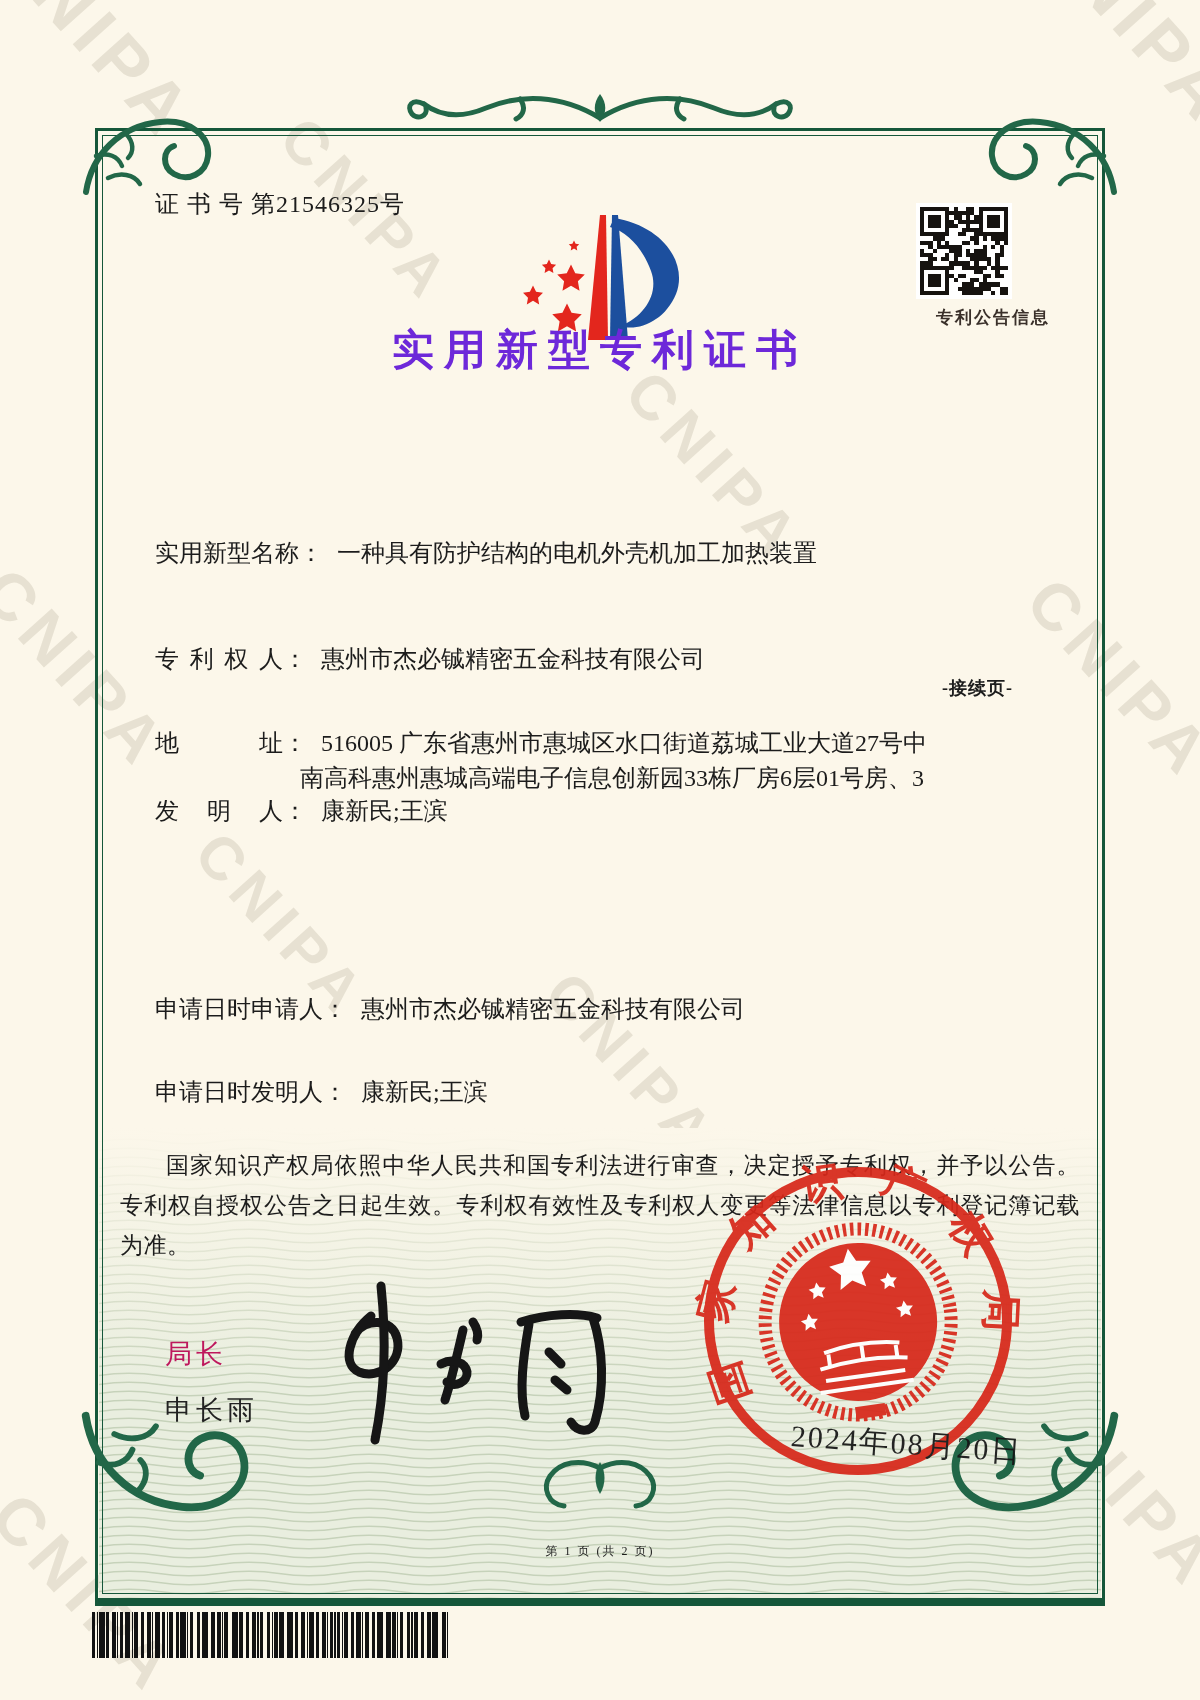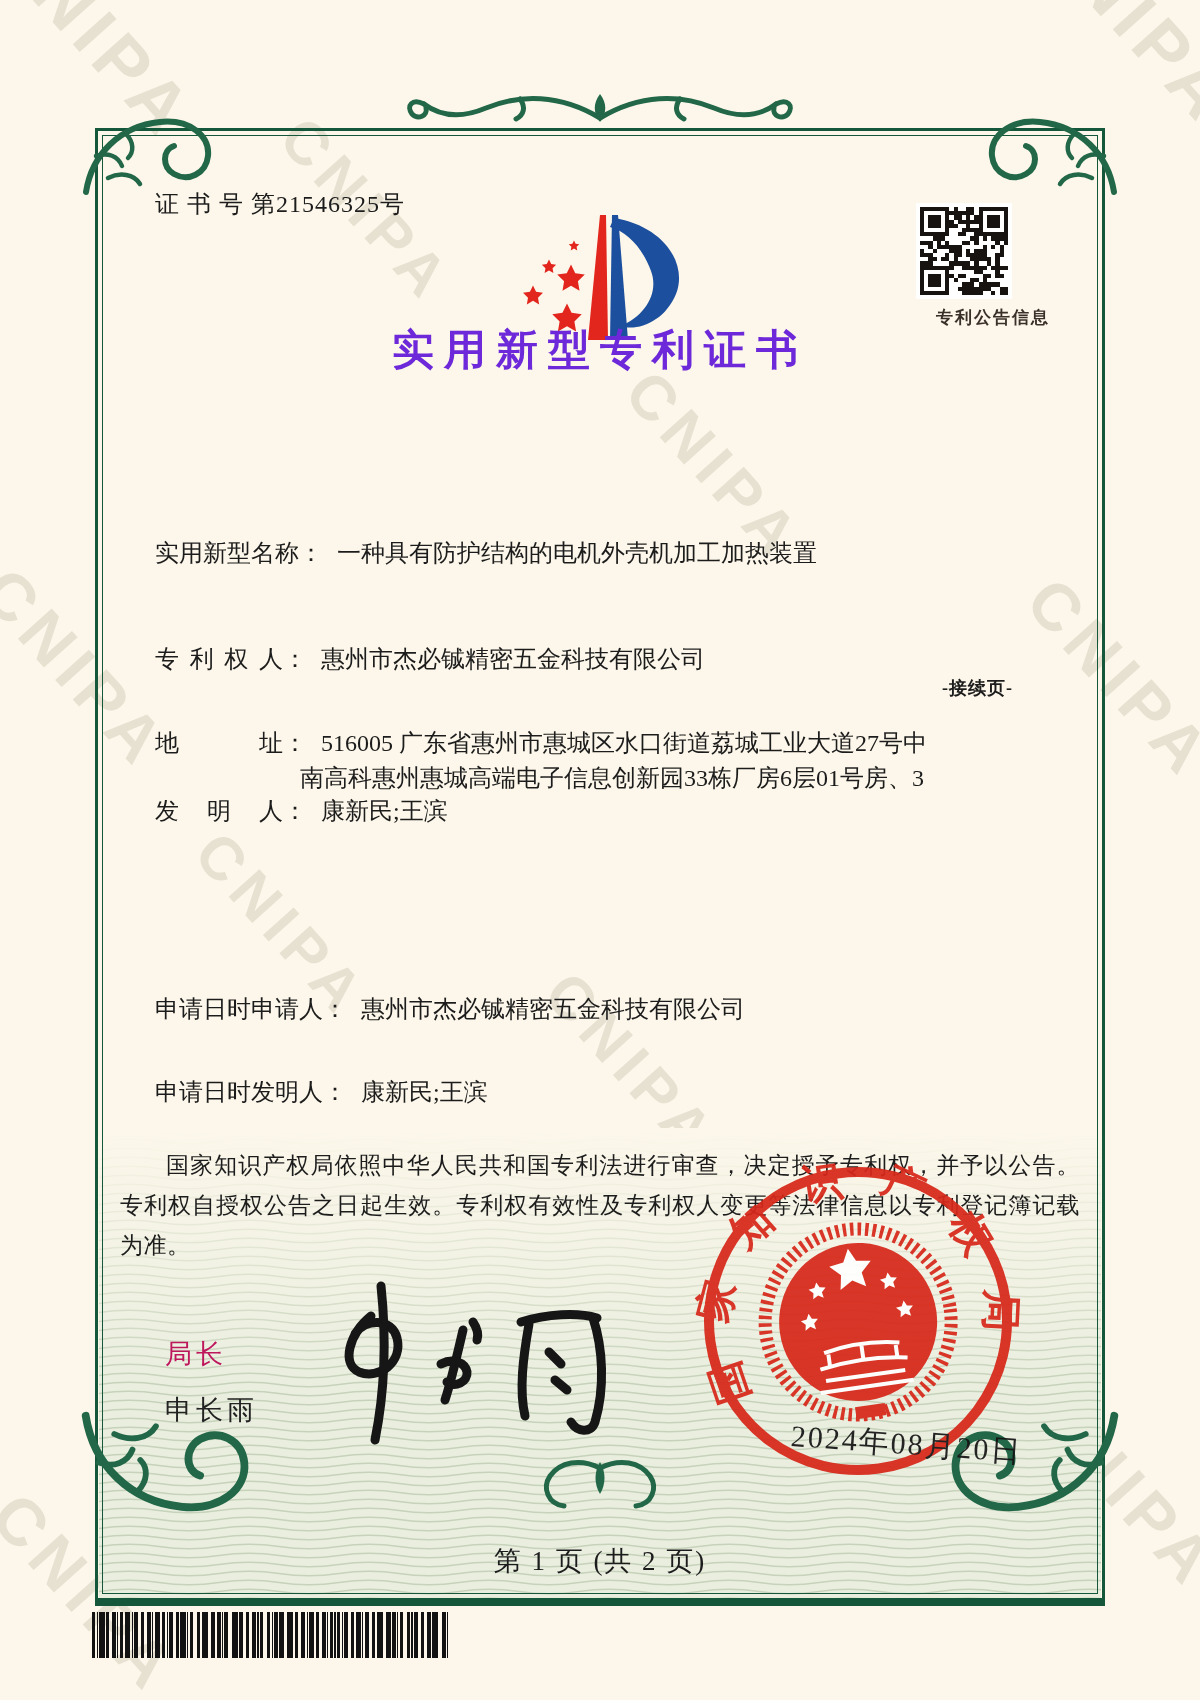--- a/index.html
+++ b/index.html
@@ -55,7 +55,7 @@
   .sig{position:absolute;z-index:2;left:305px;top:1272px;}
   .seal{position:absolute;z-index:3;left:693px;top:1136px;opacity:0.93;}
   
-  .pageinfo{position:absolute;z-index:2;left:0;top:1543px;width:100%;text-align:center;font-size:27px;letter-spacing:2px;}
+  .pageinfo{position:absolute;z-index:2;left:0;top:1543px;width:100%;text-align:center;font-size:12px;letter-spacing:2px;}
   .barcode{position:absolute;z-index:2;left:92px;top:1612px;width:356px;height:46px;
     background:
       repeating-linear-gradient(90deg,#121212 0 3px,transparent 3px 7px),

